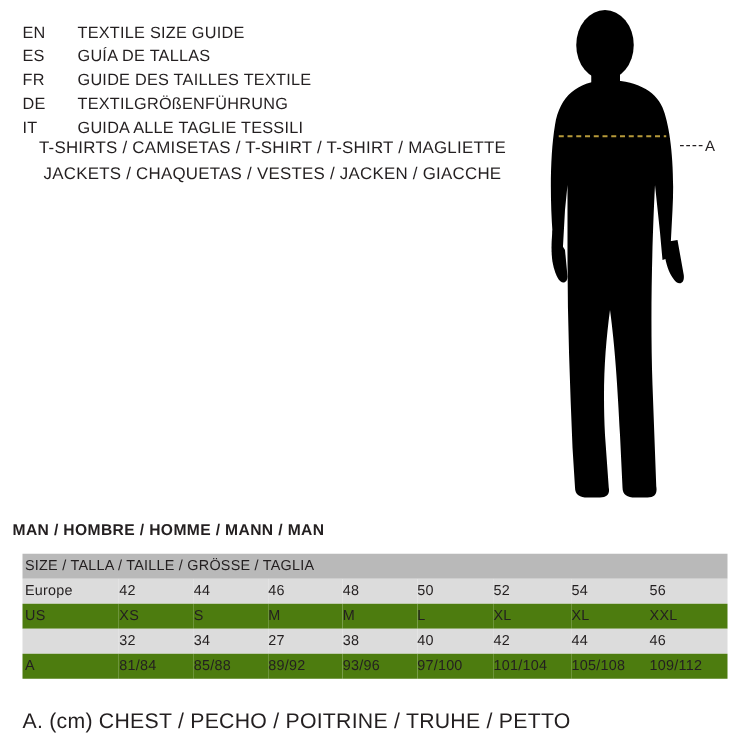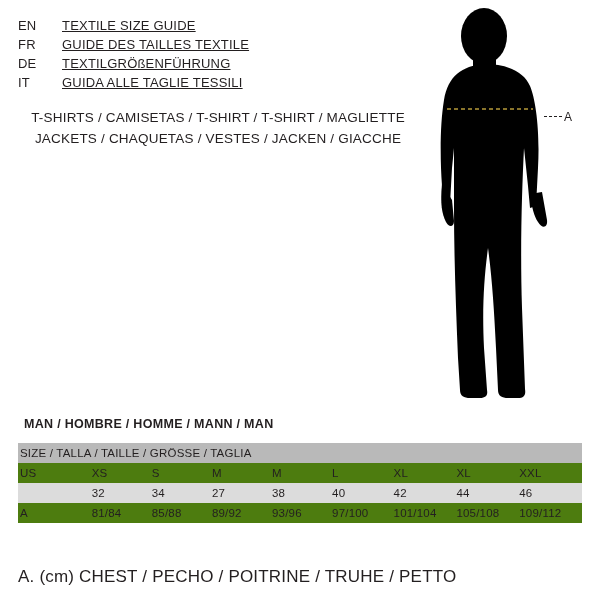--- a/index.html
+++ b/index.html
@@ -41,7 +41,6 @@
   }
   .lang-text {
     flex: 1 1 auto;
-    text-decoration: underline;
   }
 
   

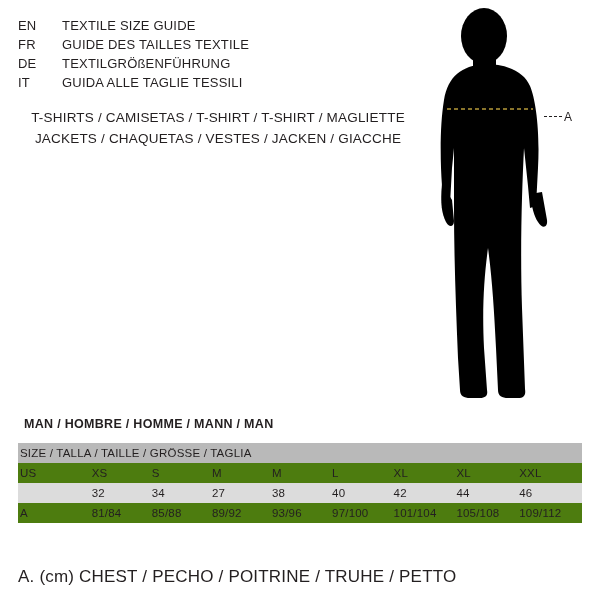--- a/index.html
+++ b/index.html
@@ -150,6 +150,10 @@
     <div class="lang-row">
       <span class="lang-code">EN</span>
       <span class="lang-text">TEXTILE SIZE GUIDE</span>
+    </div>
+    <div class="lang-row">
+      <span class="lang-code">ES</span>
+      <span class="lang-text">GUÍA DE TALLAS</span>
     </div>
     <div class="lang-row">
       <span class="lang-code">FR</span>

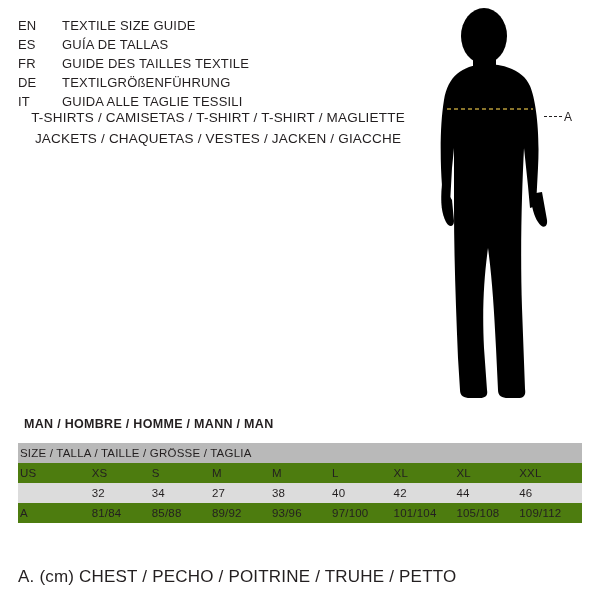--- a/index.html
+++ b/index.html
@@ -89,7 +89,7 @@
   
   .man-title {
     position: absolute;
-    left: 24px;
+    left: 10px;
     top: 417px;
     font-size: 12.5px;
     font-weight: bold;

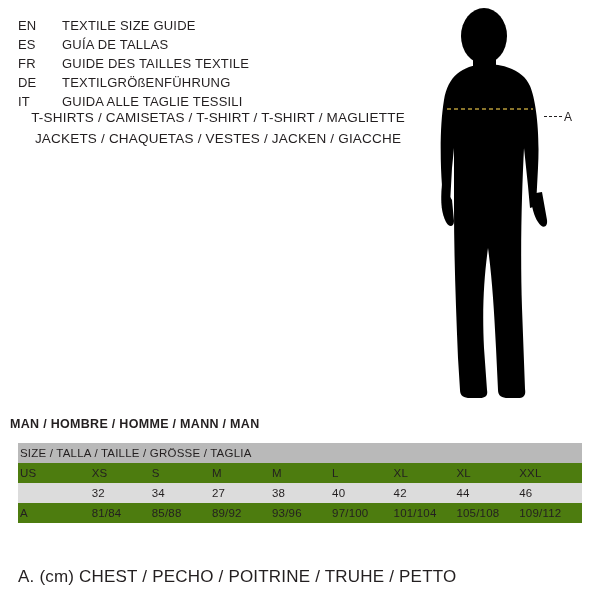--- a/index.html
+++ b/index.html
@@ -229,6 +229,17 @@
       <tr class="row-head">
         <td class="head-span" colspan="9">SIZE / TALLA / TAILLE / GRÖSSE / TAGLIA</td>
       </tr>
+      <tr class="row-alt">
+        <td class="col-label">Europe</td>
+        <td class="col-val">42</td>
+        <td class="col-val">44</td>
+        <td class="col-val">46</td>
+        <td class="col-val">48</td>
+        <td class="col-val">50</td>
+        <td class="col-val">52</td>
+        <td class="col-val">54</td>
+        <td class="col-val">56</td>
+      </tr>
       <tr class="row-plain">
         <td class="col-label">US</td>
         <td class="col-val">XS</td>

